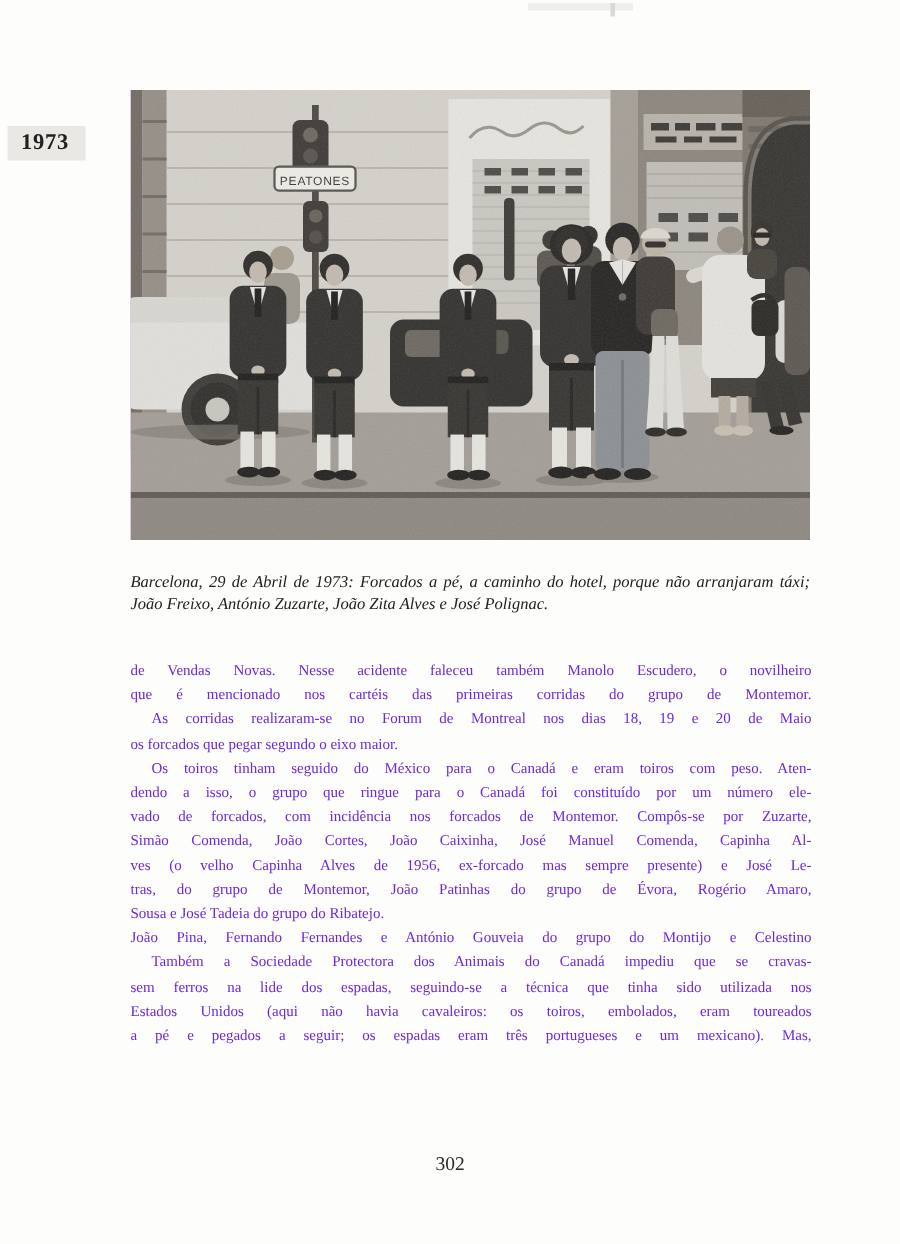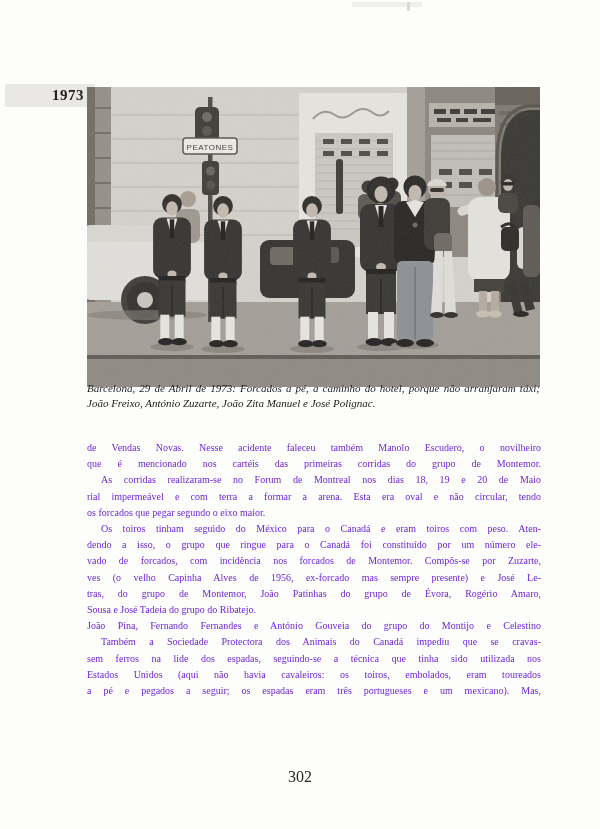--- a/index.html
+++ b/index.html
@@ -14,7 +14,7 @@
 
   .year-band{
     position:absolute;left:5px;top:84px;width:52px;height:23px;
-    background:#e9e8e4;display:flex;align-items:center;padding-left:38px;
+    background:#e9e8e4;display:flex;align-items:center;
   }
   .year-band span{
     font-weight:bold;font-size:15px;letter-spacing:.5px;padding-left:9px;color:#21201e;

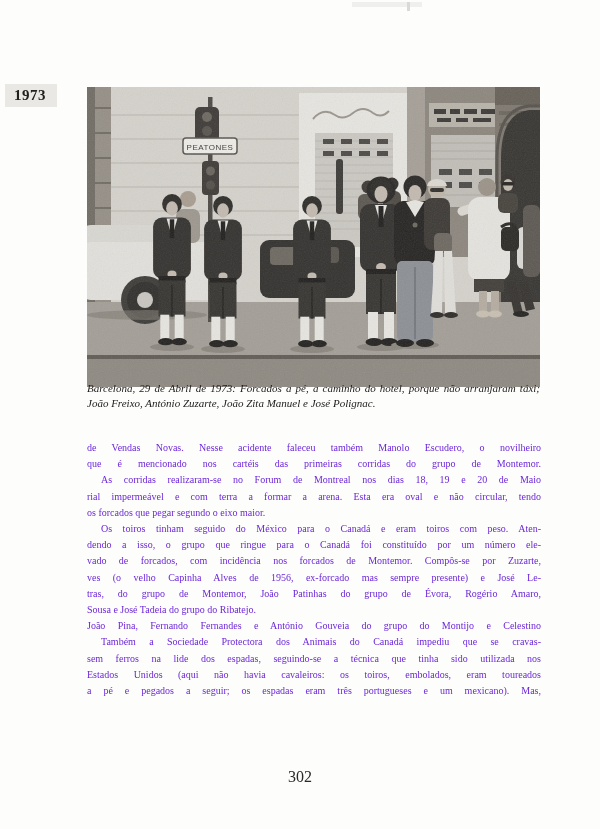--- a/index.html
+++ b/index.html
@@ -21,7 +21,7 @@
   }
 
   .photo{
-    position:absolute;left:87px;top:87px;width:453px;height:300px;
+    position:absolute;left:87px;top:60px;width:453px;height:300px;
     background:#f0abfc;overflow:hidden;
   }
   .photo svg{display:block;filter:contrast(.96) brightness(1.01);}

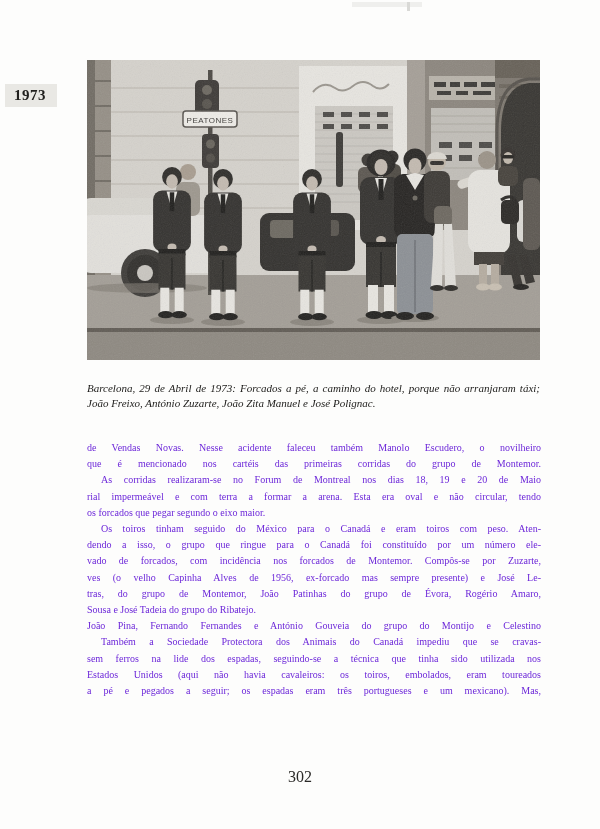--- a/index.html
+++ b/index.html
@@ -285,7 +285,7 @@
 
 <div class="caption">
     <div class="tline">Barcelona, 29 de Abril de 1973: Forcados a pé, a caminho do hotel, porque não arranjaram táxi;</div>
-    <div class="tline end">João Freixo, António Zuzarte, João Zita Manuel e José Polignac.</div>
+    <div class="tline end">João Freixo, António Zuzarte, João Zita Alves e José Polignac.</div>
   </div>
 
 <div class="body-text">

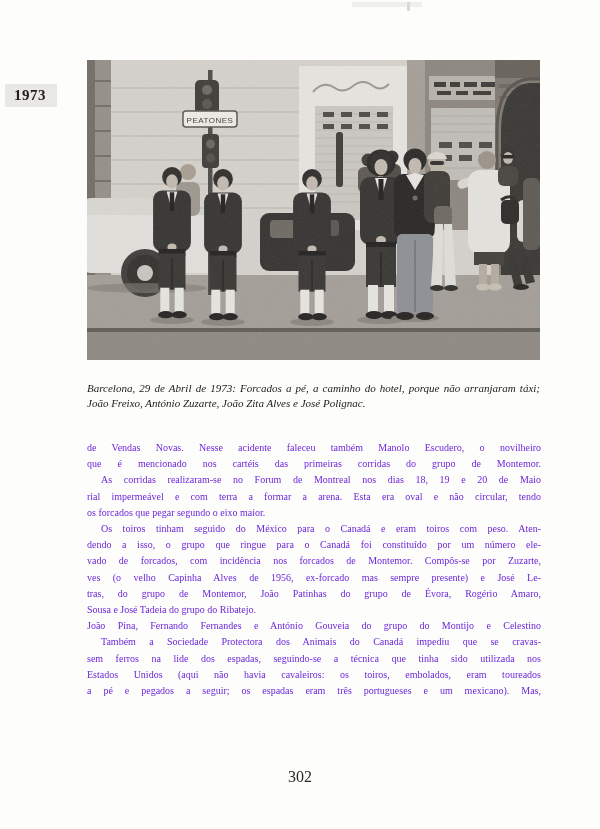--- a/index.html
+++ b/index.html
@@ -292,7 +292,6 @@
     <div class="tline">de Vendas Novas. Nesse acidente faleceu também Manolo Escudero, o novilheiro</div>
     <div class="tline">que é mencionado nos cartéis das primeiras corridas do grupo de Montemor.</div>
     <div class="tline ind">As corridas realizaram-se no Forum de Montreal nos dias 18, 19 e 20 de Maio</div>
-    <div class="tline">rial impermeável e com terra a formar a arena. Esta era oval e não circular, tendo</div>
     <div class="tline end">os forcados que pegar segundo o eixo maior.</div>
     <div class="tline ind">Os toiros tinham seguido do México para o Canadá e eram toiros com peso. Aten-</div>
     <div class="tline">dendo a isso, o grupo que ringue para o Canadá foi constituído por um número ele-</div>

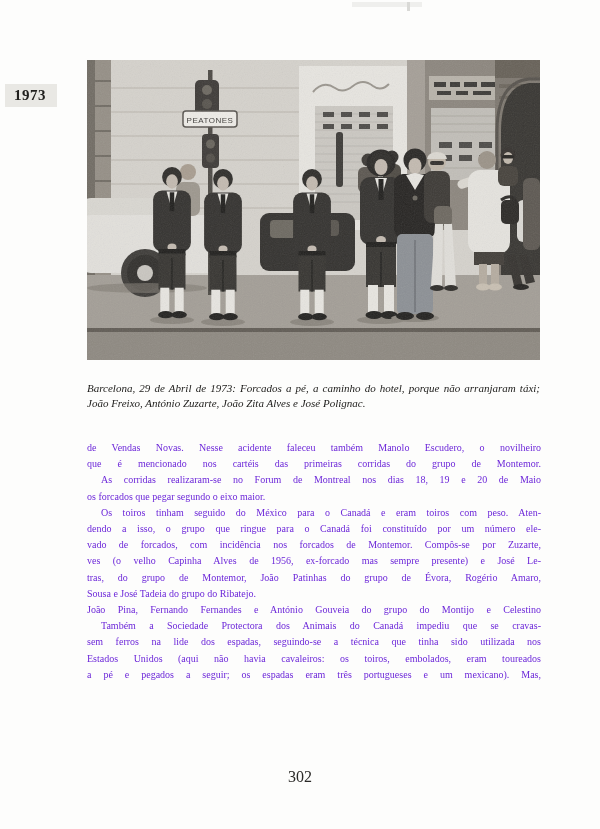--- a/index.html
+++ b/index.html
@@ -296,6 +296,7 @@
     <div class="tline ind">Os toiros tinham seguido do México para o Canadá e eram toiros com peso. Aten-</div>
     <div class="tline">dendo a isso, o grupo que ringue para o Canadá foi constituído por um número ele-</div>
     <div class="tline">vado de forcados, com incidência nos forcados de Montemor. Compôs-se por Zuzarte,</div>
+    <div class="tline">Simão Comenda, João Cortes, João Caixinha, José Manuel Comenda, Capinha Al-</div>
     <div class="tline">ves (o velho Capinha Alves de 1956, ex-forcado mas sempre presente) e José Le-</div>
     <div class="tline">tras, do grupo de Montemor, João Patinhas do grupo de Évora, Rogério Amaro,</div>
     <div class="tline end">Sousa e José Tadeia do grupo do Ribatejo.</div>

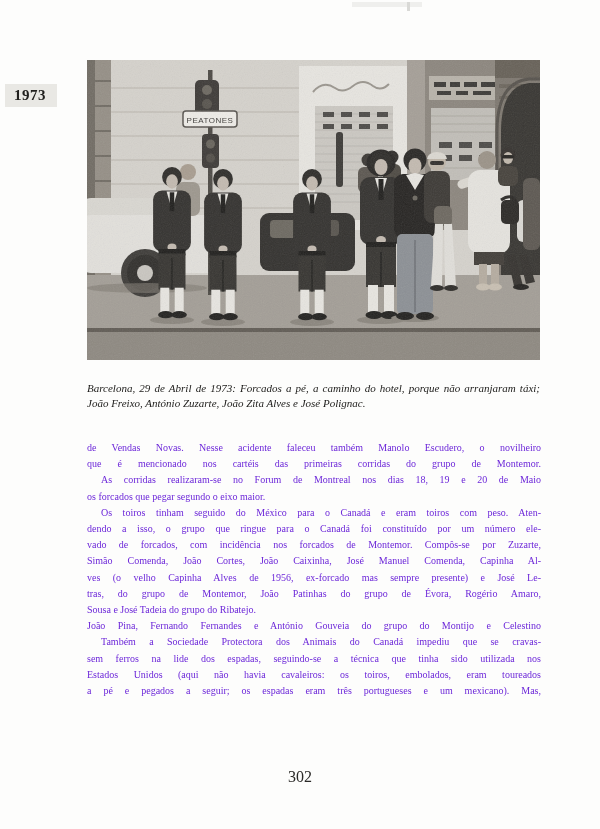--- a/index.html
+++ b/index.html
@@ -40,7 +40,7 @@
 
   .page-number{
     position:absolute;left:0;top:768px;width:600px;text-align:center;
-    font-size:16px;color:#2a2927;
+    font-size:13px;color:#2a2927;
   }
 </style>
 </head>

